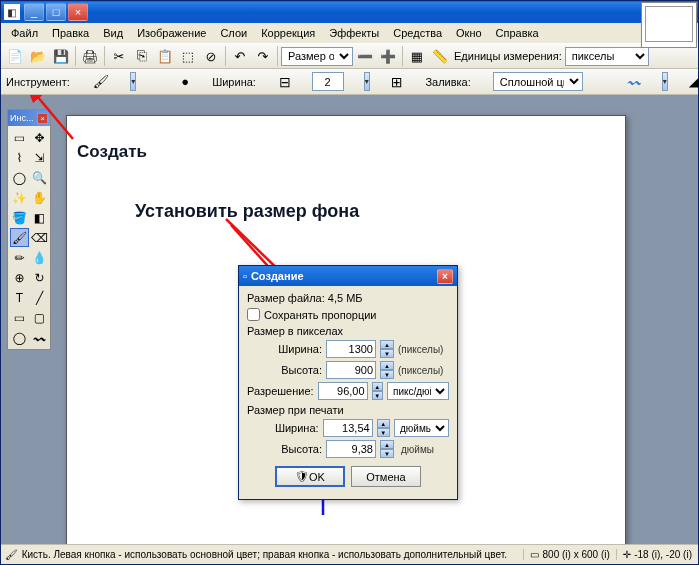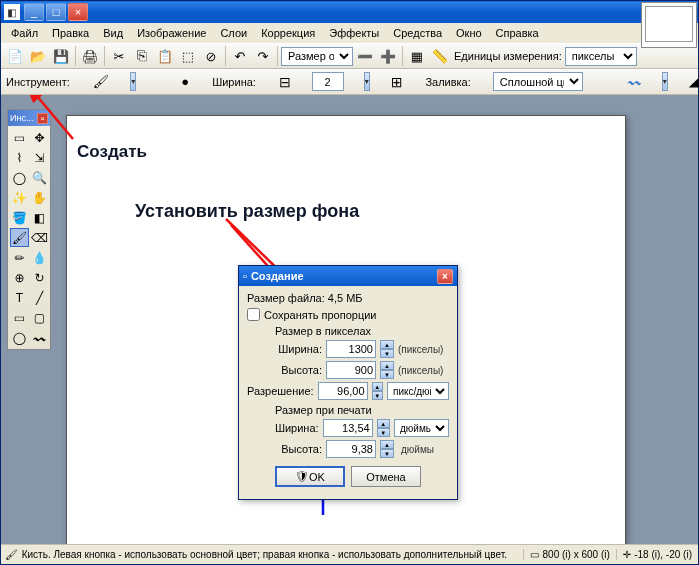--- a/index.html
+++ b/index.html
@@ -109,7 +109,7 @@
     <div class="tb-btn">▦</div>
     <div class="tb-btn">📏</div>
     <span class="tb-label">Единицы измерения:</span>
-    <select class="tb-combo" style="width:72px"><option>пикселы</option></select>
+    <select class="tb-combo" style="width:84px"><option>пикселы</option></select>
     <div class="thumb-panel">
         <div class="thumb-inner"></div>
       </div>

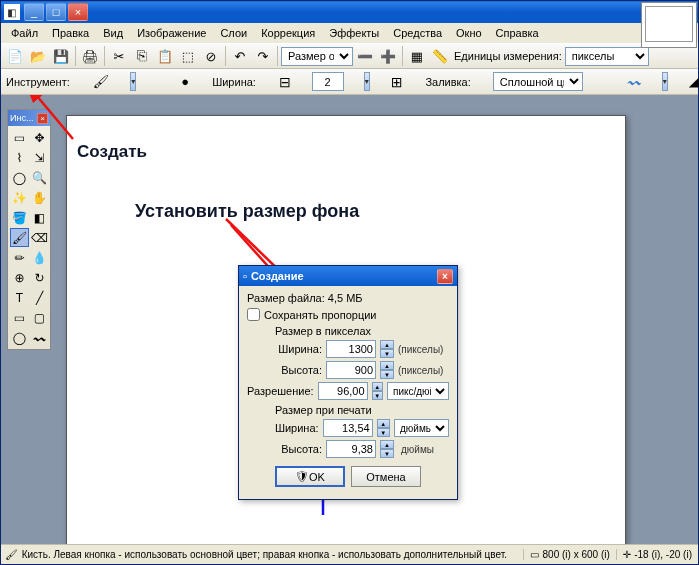--- a/index.html
+++ b/index.html
@@ -51,7 +51,7 @@
 .dlg-unit { color:#333; font-size:10px; }
 .dlg-combo { height:18px; border:1px solid #7f9db9; background:#fff; font-size:10px; padding:0 1px; }
 .dlg-group { margin-top: 4px; }
-.dlg-group-label { font-size:11px; margin-bottom:2px;margin-left:28px; }
+.dlg-group-label { font-size:11px; margin-bottom:2px; }
 .dlg-checkbox { display:flex; align-items:center; gap:4px; margin:3px 0; }
 .dlg-checkbox input { width:13px;height:13px; }
 .dlg-btns { display:flex; justify-content:center; gap:6px; margin-top:8px; }

